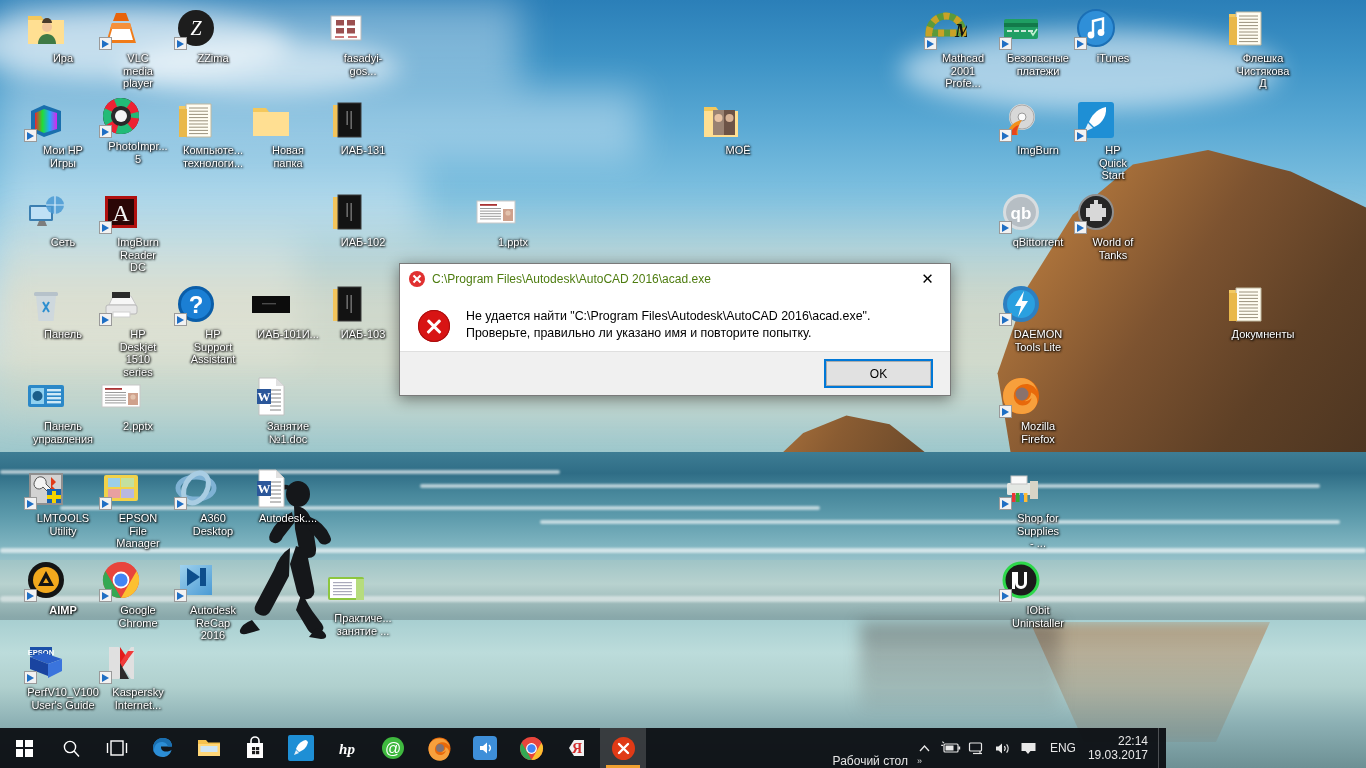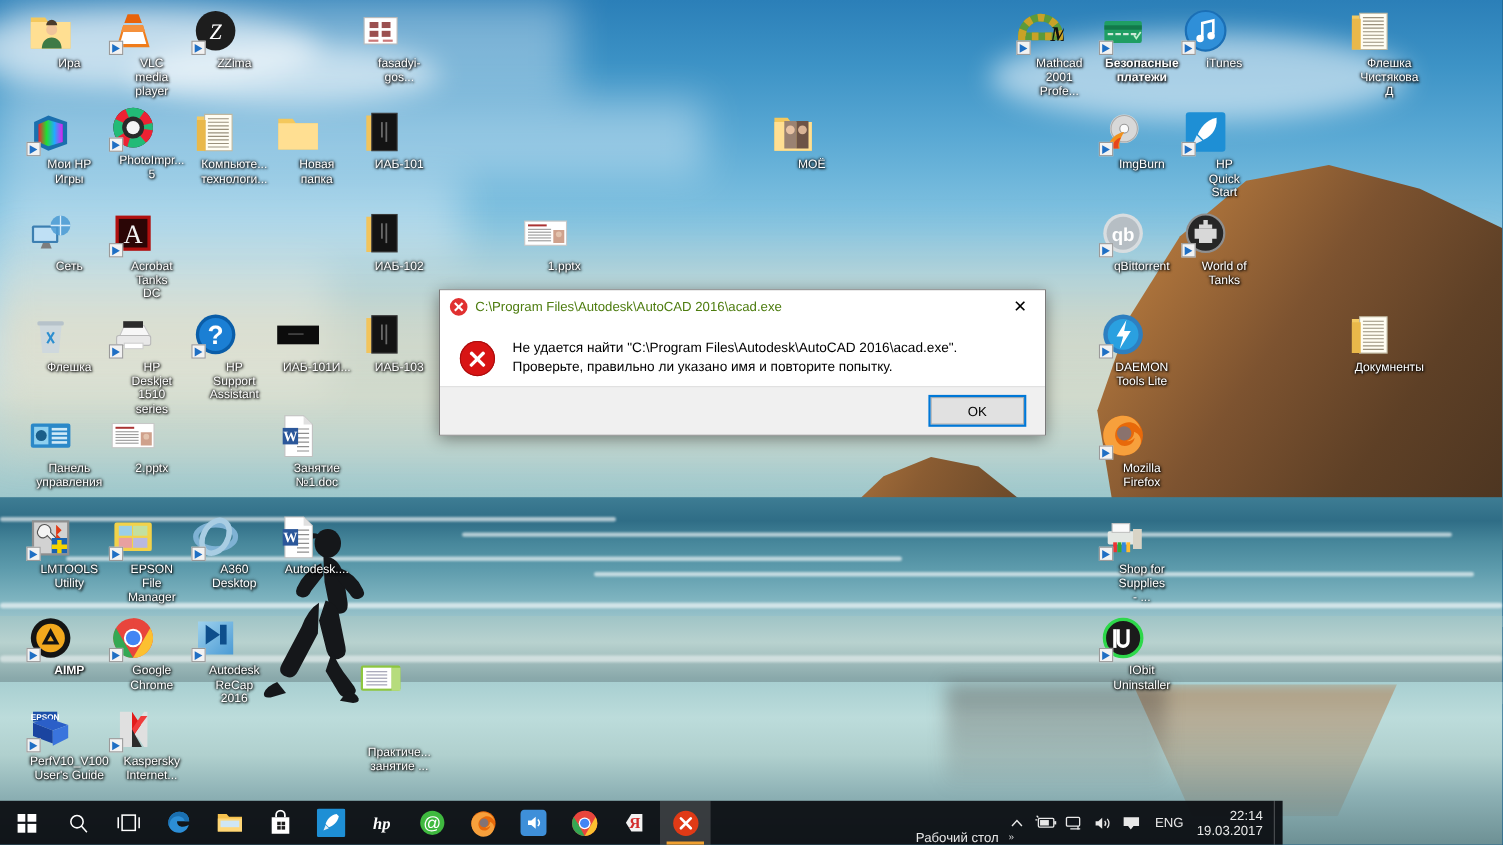--- a/index.html
+++ b/index.html
@@ -302,7 +302,7 @@
       </div>
       <div class="lbl">Mathcad 2001 Profe...</div>
     </div>
-    <div class="dicon" style="left: 983px; top: 6px; font-weight: bold;">
+    <div class="dicon" style="left: 983px; top: 6px;">
       <div class="glyph">
         <svg width="42" height="42" viewBox="0 0 42 42">
           <rect x="4" y="12" width="34" height="20" rx="2" fill="#1f9e63"></rect>

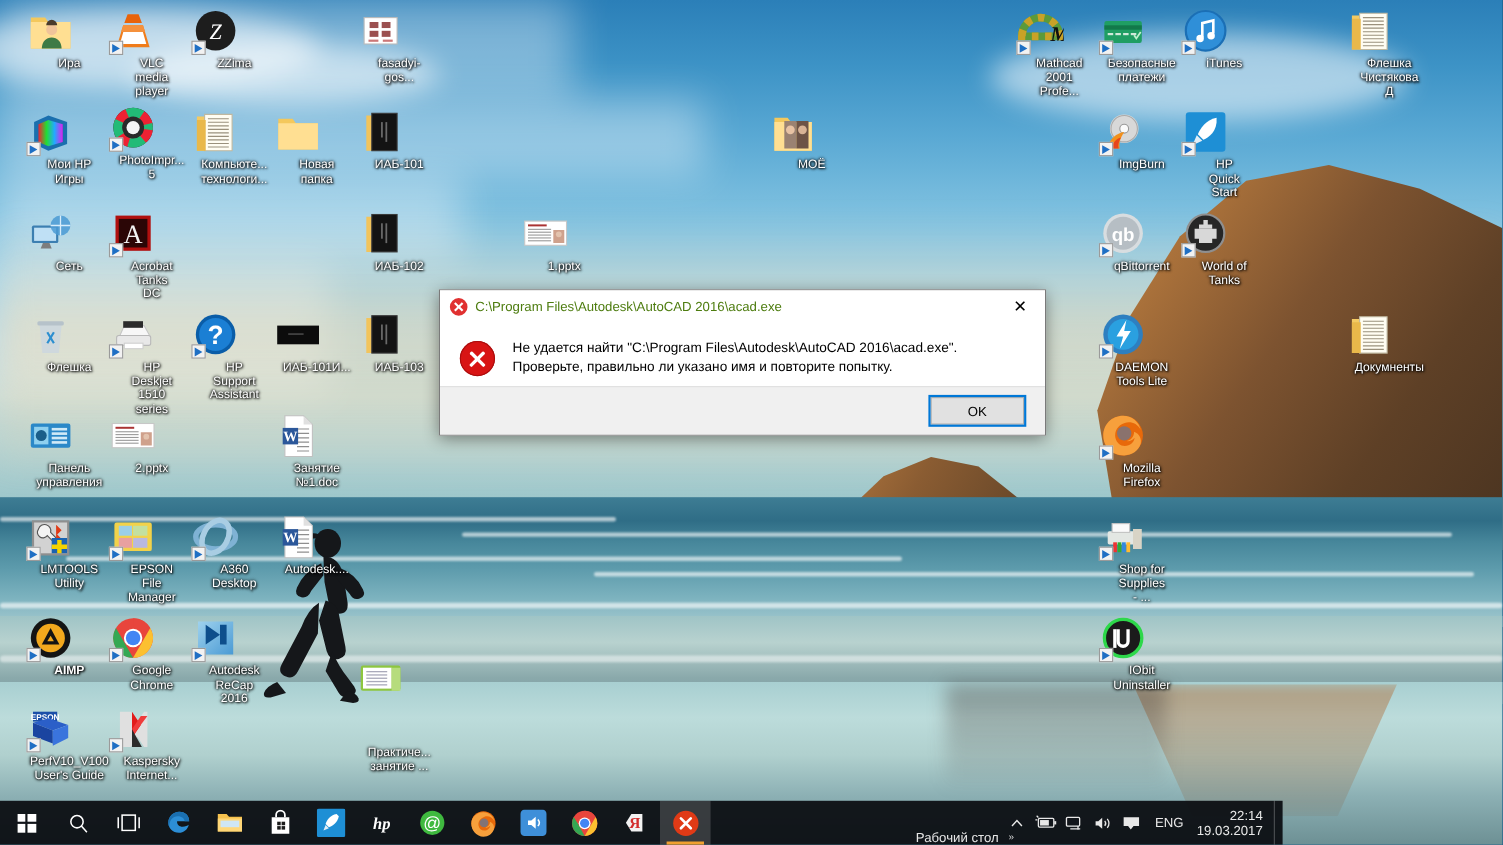--- a/index.html
+++ b/index.html
@@ -424,7 +424,7 @@
           </g>
         </svg>
       </div>
-      <div class="lbl">ИАБ-101</div>
+      <div class="lbl">ИАБ-131</div>
     </div>
     <div class="dicon" style="left: 683px; top: 98px;">
       <div class="glyph">

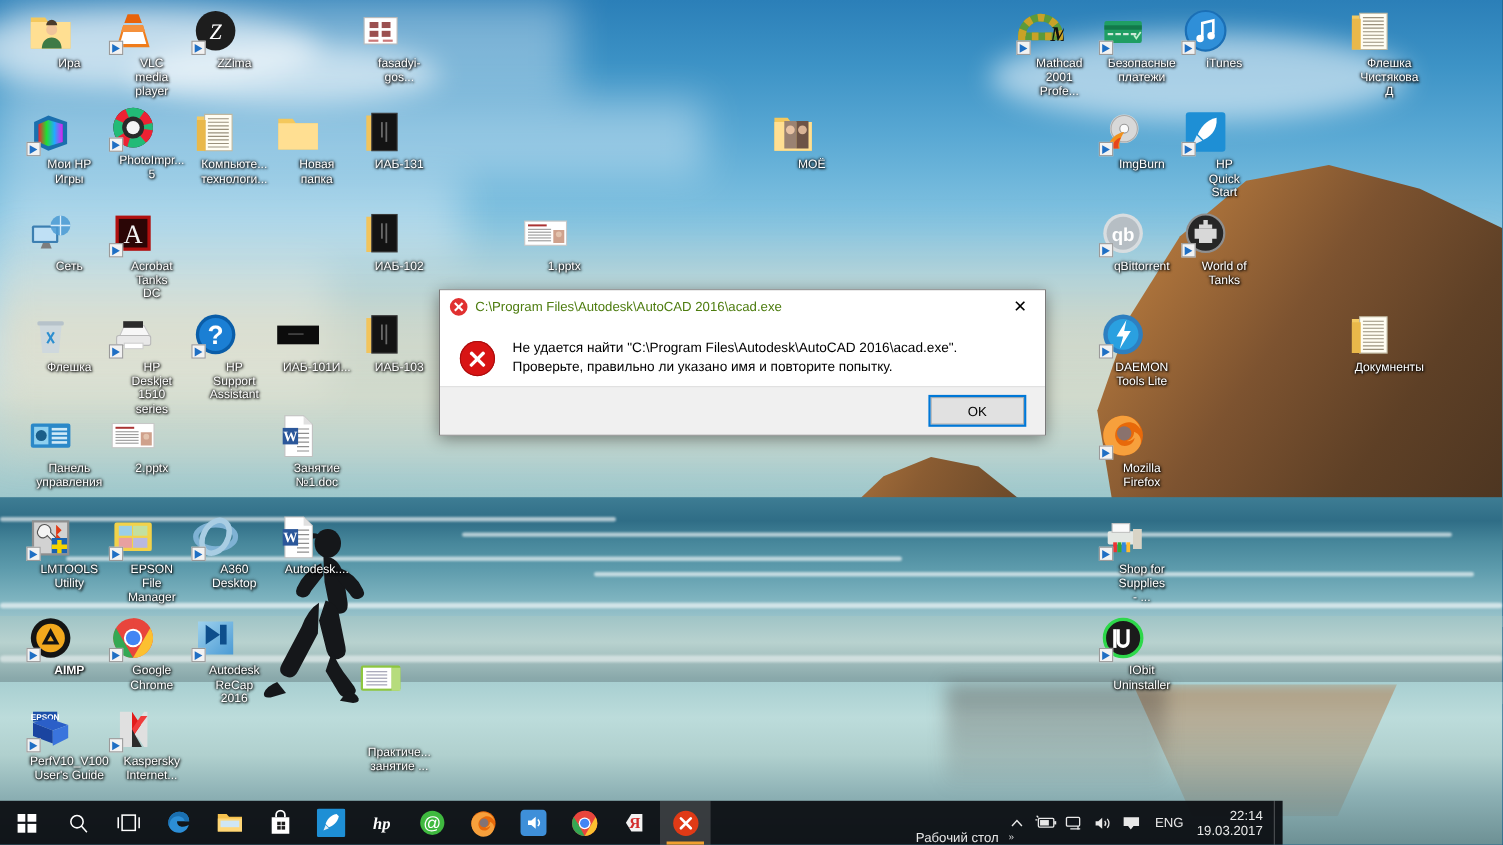--- a/index.html
+++ b/index.html
@@ -484,7 +484,7 @@
         </svg>
         <span class="shortcut-arrow"></span>
       </div>
-      <div class="lbl">Acrobat Tanks DC</div>
+      <div class="lbl">ImgBurn Reader DC</div>
     </div>
     <div class="dicon" style="left: 308px; top: 190px;">
       <div class="glyph">

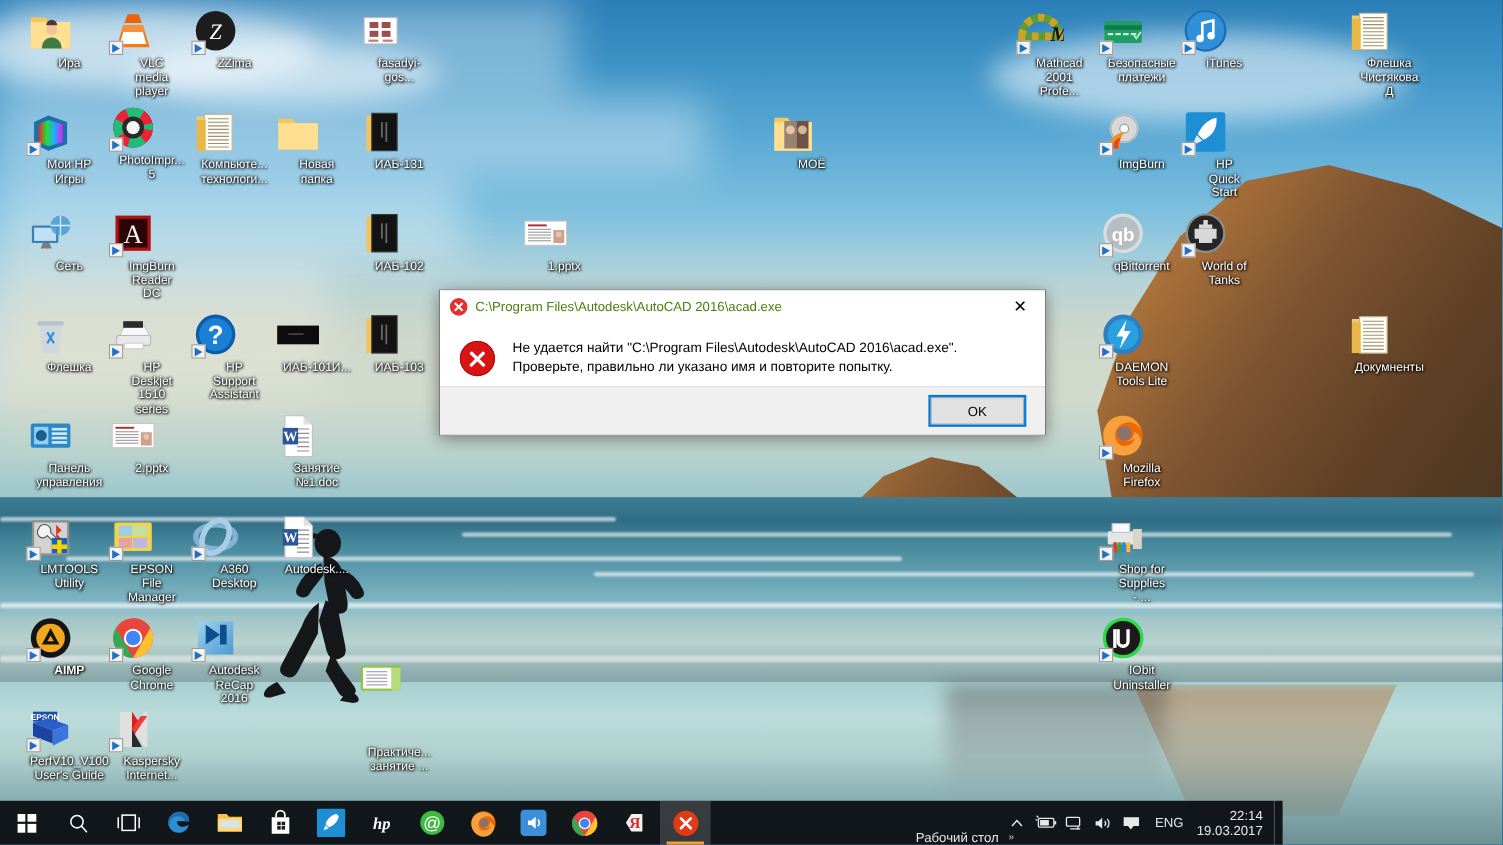--- a/index.html
+++ b/index.html
@@ -549,7 +549,7 @@
         <path d="M24 19l-3 5 3 5" fill="none" stroke="#2d8fd0" stroke-width="2"></path>
         </svg>
       </div>
-      <div class="lbl">Флешка</div>
+      <div class="lbl">Панель</div>
     </div>
     <div class="dicon" style="left: 83px; top: 282px;">
       <div class="glyph">

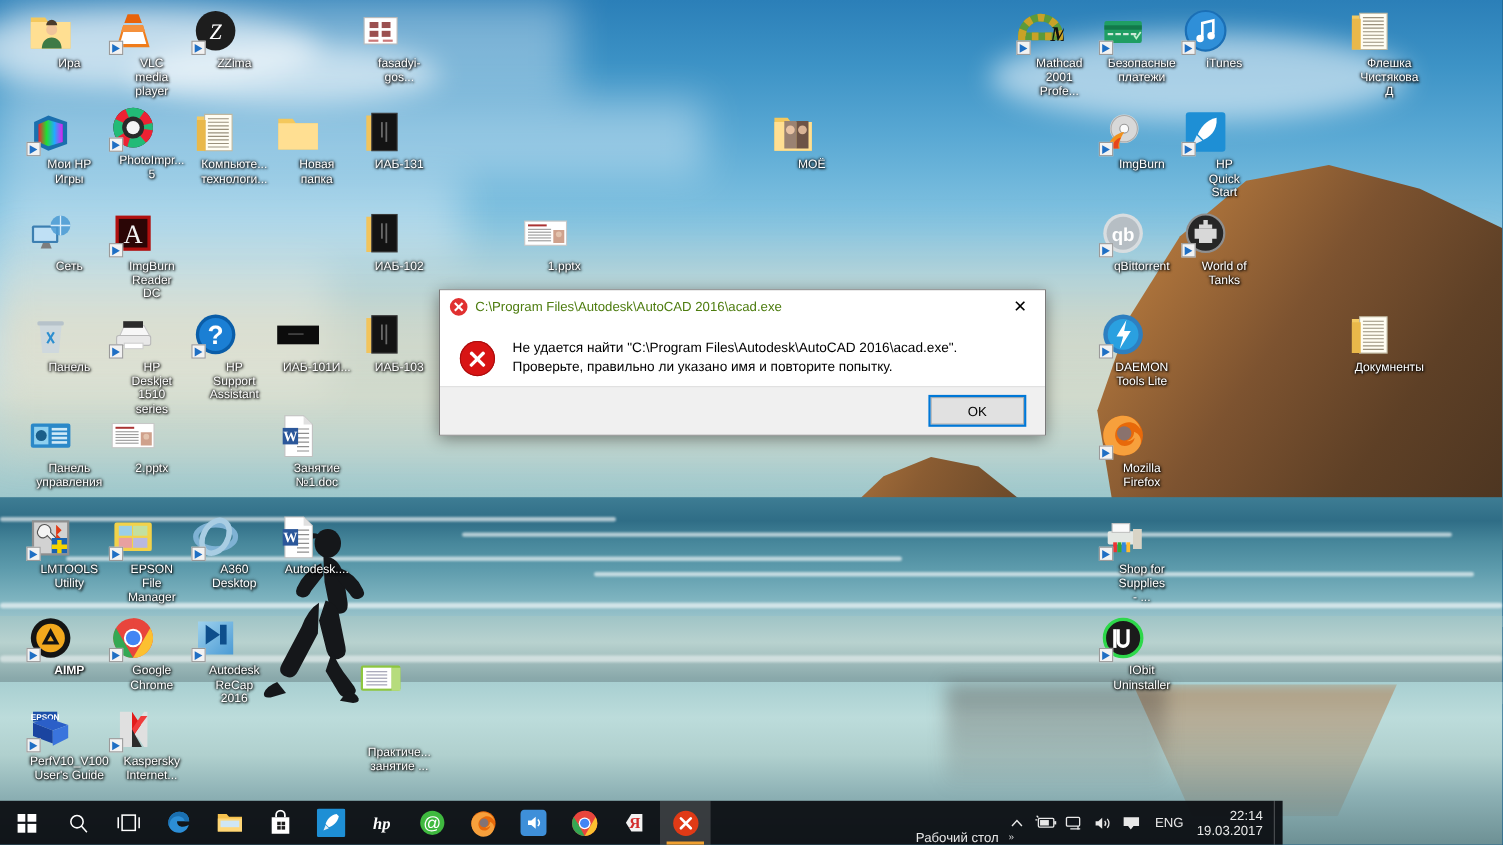--- a/index.html
+++ b/index.html
@@ -156,7 +156,7 @@
     flex:0 0 44px;
   }
   #okBtn {
-    width:85px;height:25px;background:#e1e1e1;
+    width:105px;height:25px;background:#e1e1e1;
     border:1px solid #adadad;
     outline:2px solid #0078d7; outline-offset:0px;
     font-size:12px; color:#000; cursor:default;

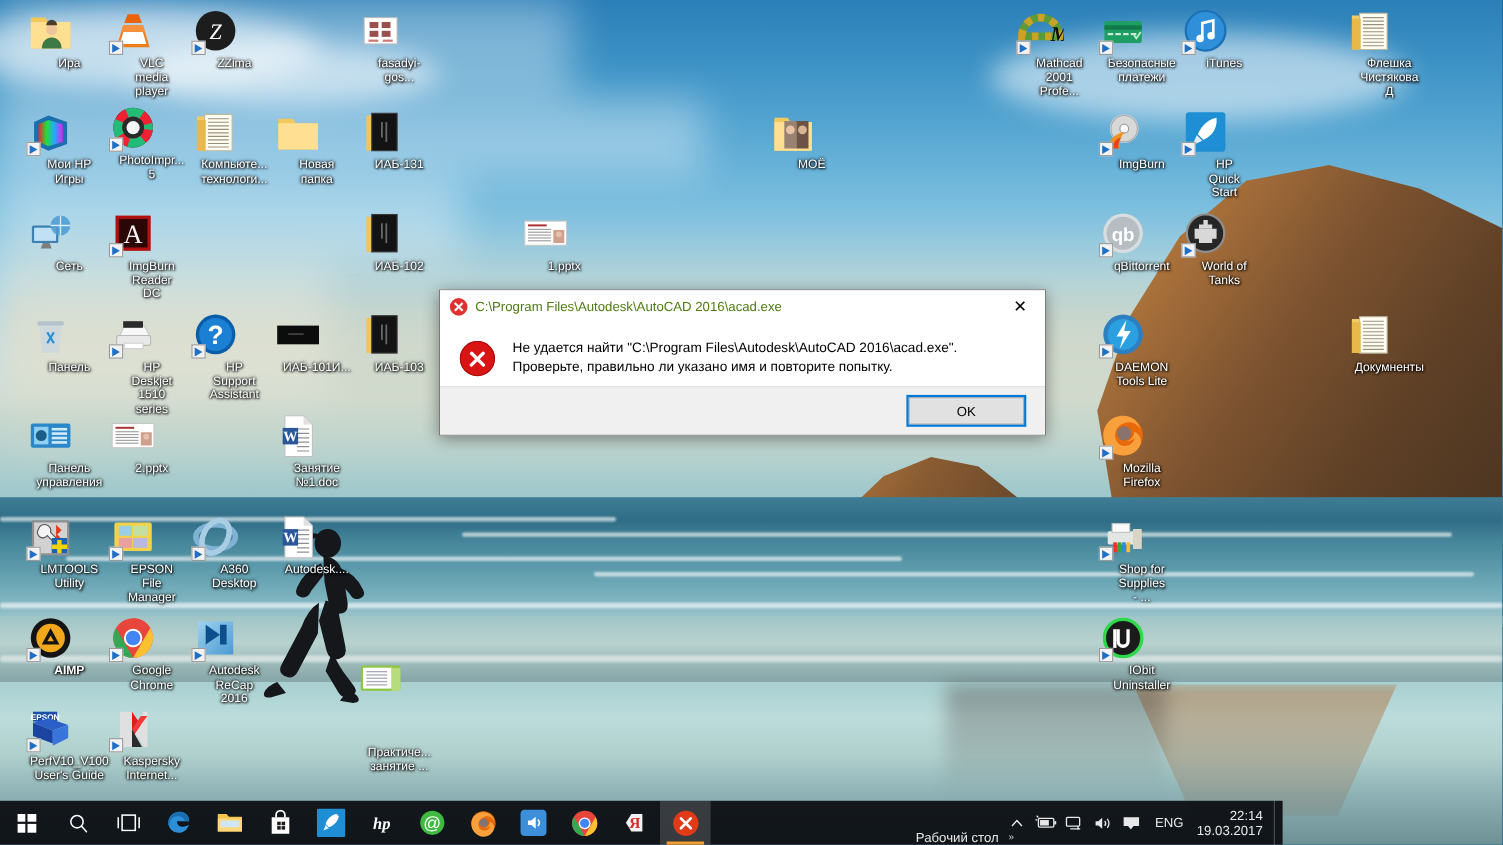--- a/index.html
+++ b/index.html
@@ -808,7 +808,7 @@
       </div>
       <div class="lbl">Autodesk ReCap 2016</div>
     </div>
-    <div class="dicon" style="left: 308px; top: 594px; gap: 38px;">
+    <div class="dicon" style="left: 308px; top: 566px;">
       <div class="glyph">
         <svg width="42" height="42" viewBox="0 0 42 42">
           <rect x="3" y="10" width="36" height="23" rx="2" fill="#8dc63f"></rect>

